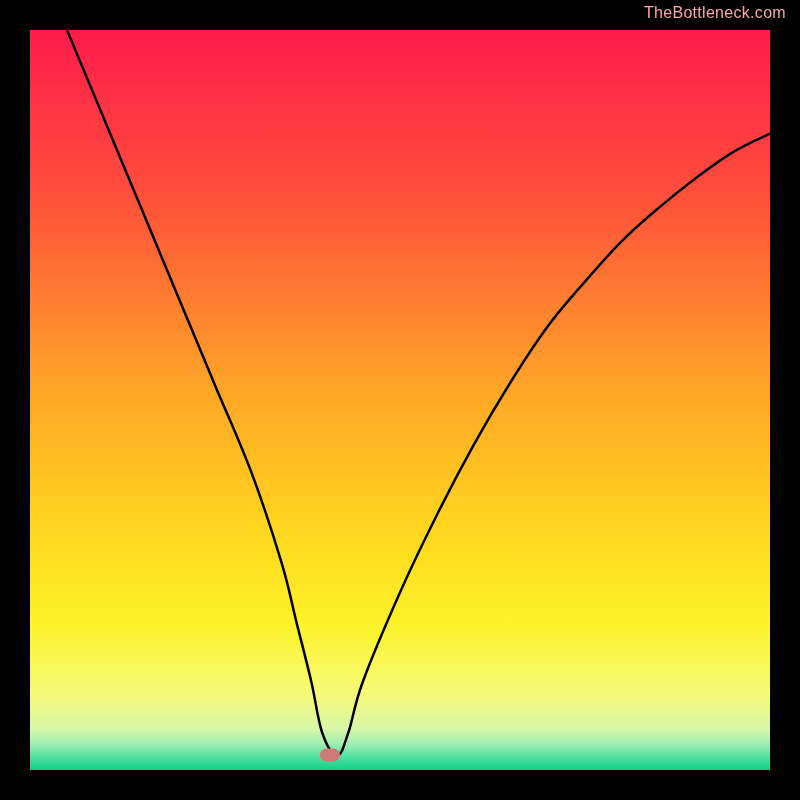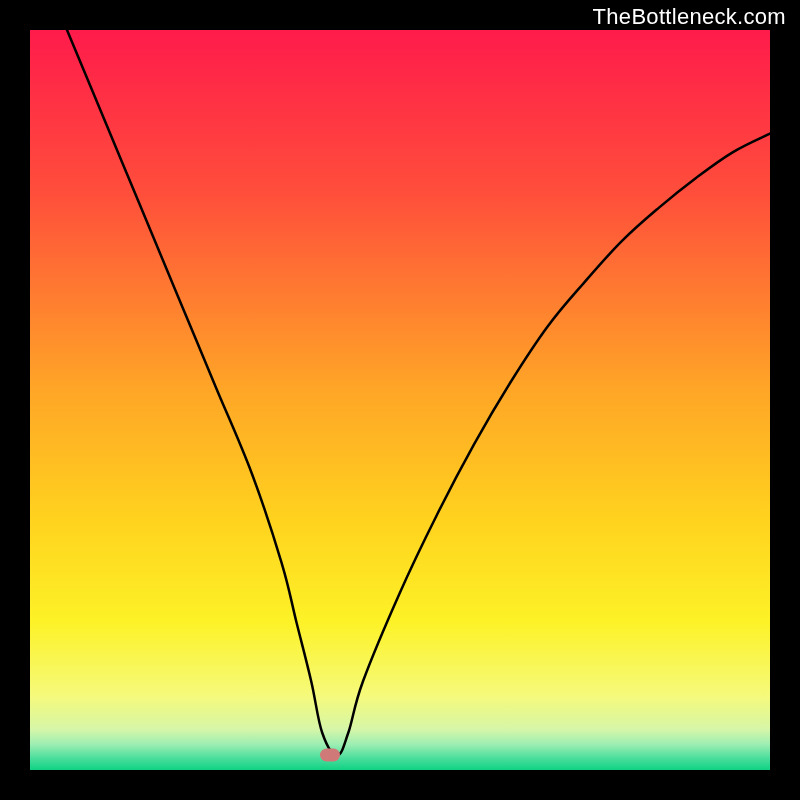--- a/index.html
+++ b/index.html
@@ -21,8 +21,8 @@
     position: absolute;
     top: 4px;
     right: 14px;
-    color: #ffffff;
-    font-size: 22px;
+    color: #fca5a5;
+    font-size: 16px;
     letter-spacing: 0.3px;
     z-index: 30;
     font-weight: 500;

